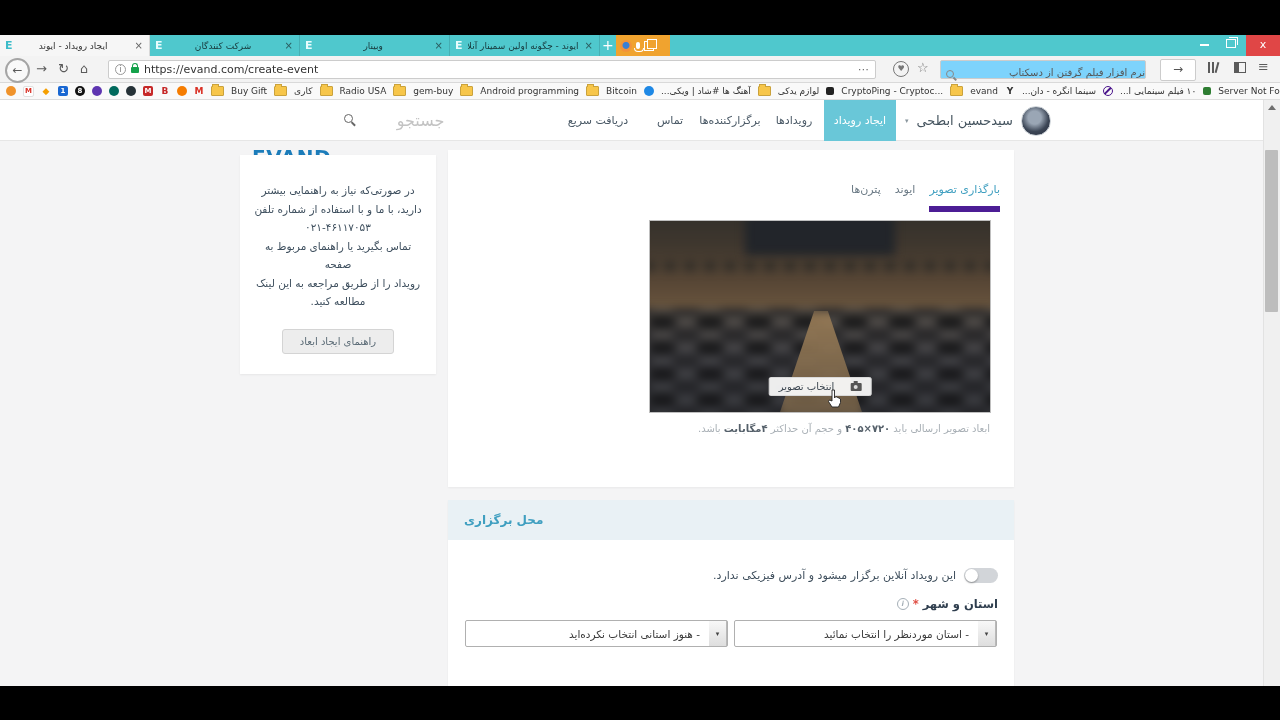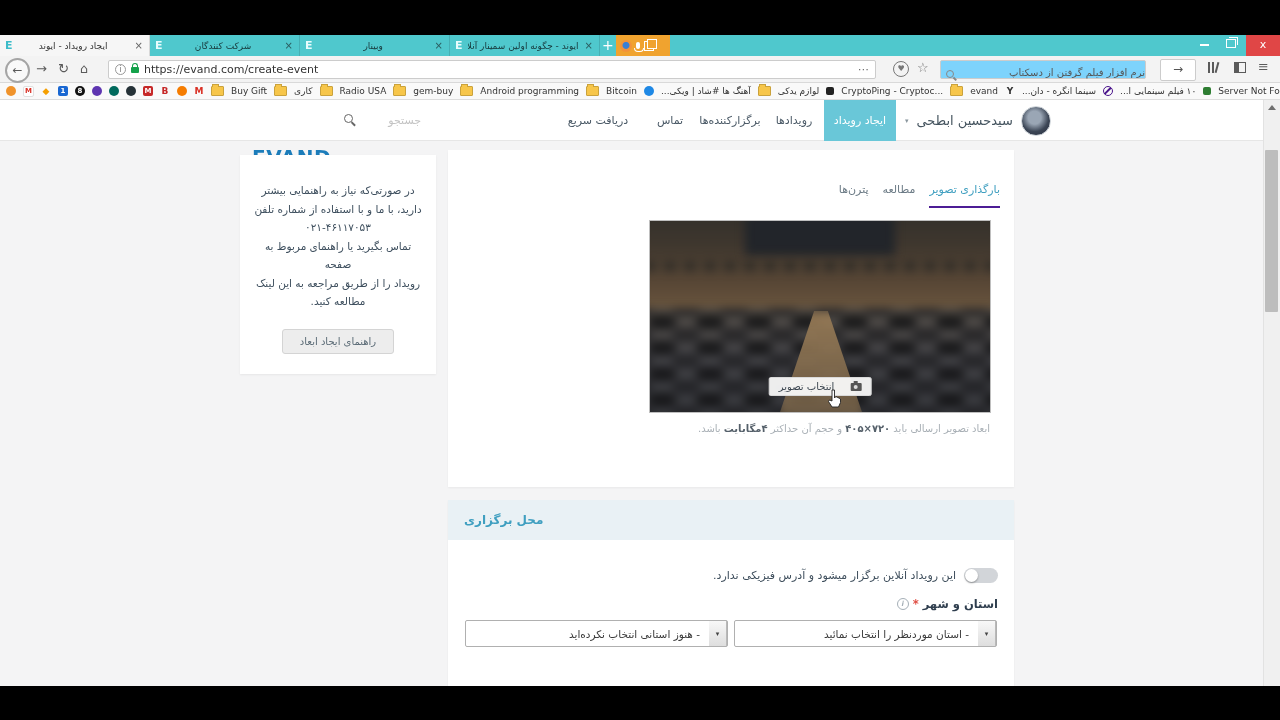--- a/index.html
+++ b/index.html
@@ -75,7 +75,7 @@
   .logo{position:absolute;left:252px;top:8px;font-size:20px;font-weight:bold;letter-spacing:.5px;color:#1b7cba;margin-top:37px;}
   .snav-item{position:absolute;top:0;height:41px;line-height:41px;font-size:11px;color:#4a5966;direction:rtl;text-align:center;}
   .snav-item.active{background:#69c7d8;color:#fff;}
-  .sschold{position:absolute;left:366px;top:0;width:55px;height:41px;line-height:41px;font-size:11px;color:#c3c3c3;direction:rtl;text-align:right;}
+  .sschold{position:absolute;left:393px;top:0;width:55px;height:41px;line-height:41px;font-size:16px;color:#c3c3c3;direction:rtl;text-align:center;}
   .smag{position:absolute;left:344px;top:14px;width:7px;height:7px;border:1.5px solid #666;border-radius:50%;}
   .smag::after{content:"";position:absolute;width:5px;height:1.5px;background:#666;transform:rotate(45deg);right:-4px;bottom:-2px;}
   .userwrap{position:absolute;left:905px;top:0;height:41px;display:flex;align-items:center;direction:rtl;gap:8px;}

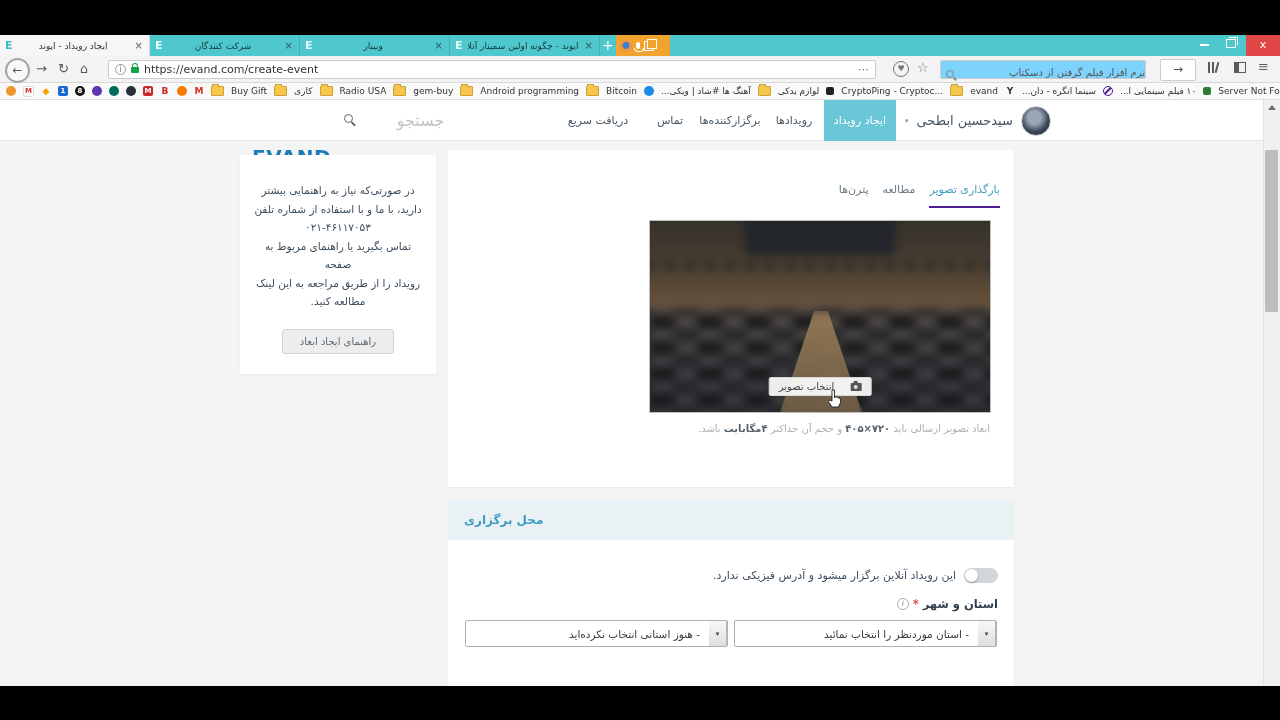--- a/index.html
+++ b/index.html
@@ -279,7 +279,7 @@
     <div class="panel p1">
       <div class="uptabs">
         <span class="uptab active">بارگذاری تصویر</span>
-        <span class="uptab">مطالعه</span>
+        <span class="uptab">ایوند</span>
         <span class="uptab">پترن‌ها</span>
       </div>
       <div class="eventimg">

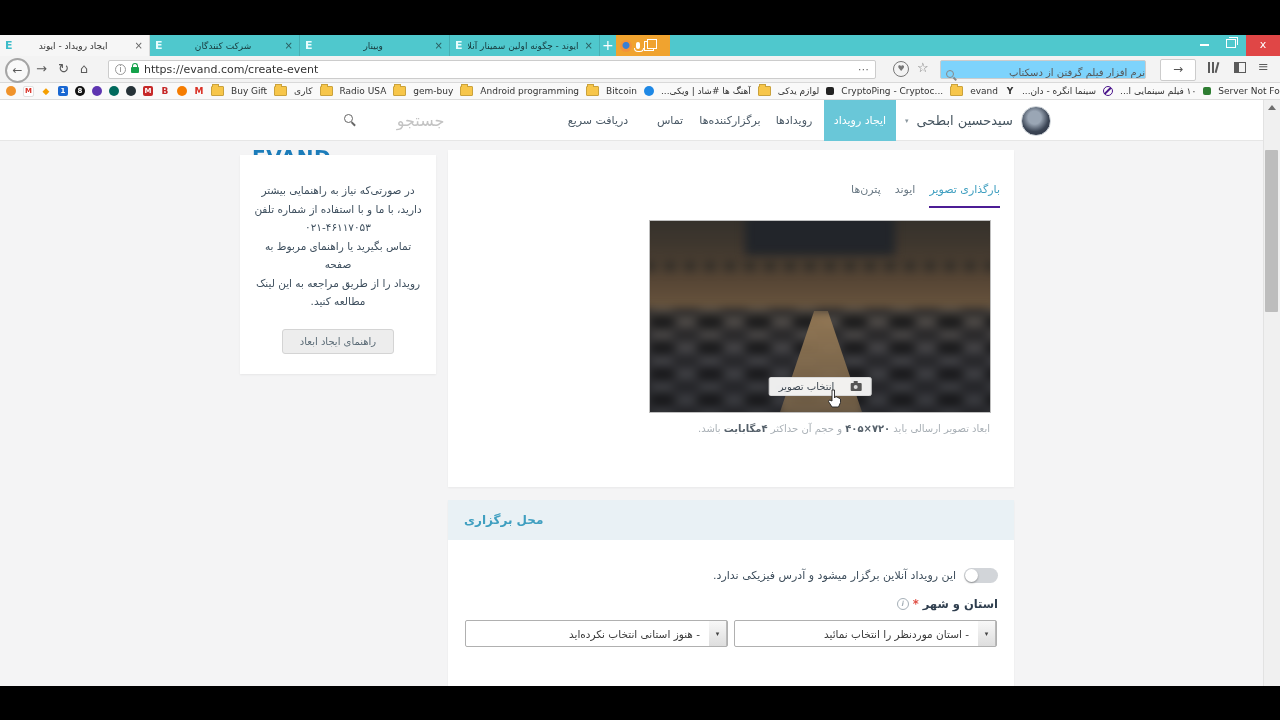--- a/index.html
+++ b/index.html
@@ -95,7 +95,7 @@
   .p1{left:448px;top:50px;width:566px;height:337px;}
   .uptabs{position:absolute;right:14px;top:33px;direction:rtl;font-size:11px;color:#6b7a85;display:flex;gap:14px;}
   .uptab{padding-bottom:10px;}
-  .uptab.active{color:#3f9fc0;border-bottom:2px solid #4c1d95;}
+  .uptab.active{color:#3f9fc0;border-bottom:6px solid #4c1d95;}
   .eventimg{position:absolute;left:201px;top:70px;width:342px;height:193px;border:1px solid #bfbfbf;background:#4a4238;overflow:hidden;box-sizing:border-box;}
   .evl{position:absolute;filter:blur(5px);}
   .wall{left:-10px;right:-10px;top:-10px;height:100px;background:linear-gradient(180deg,#322f2a 0%,#3f372e 35%,#5a4836 75%,#6a563f 100%);}

